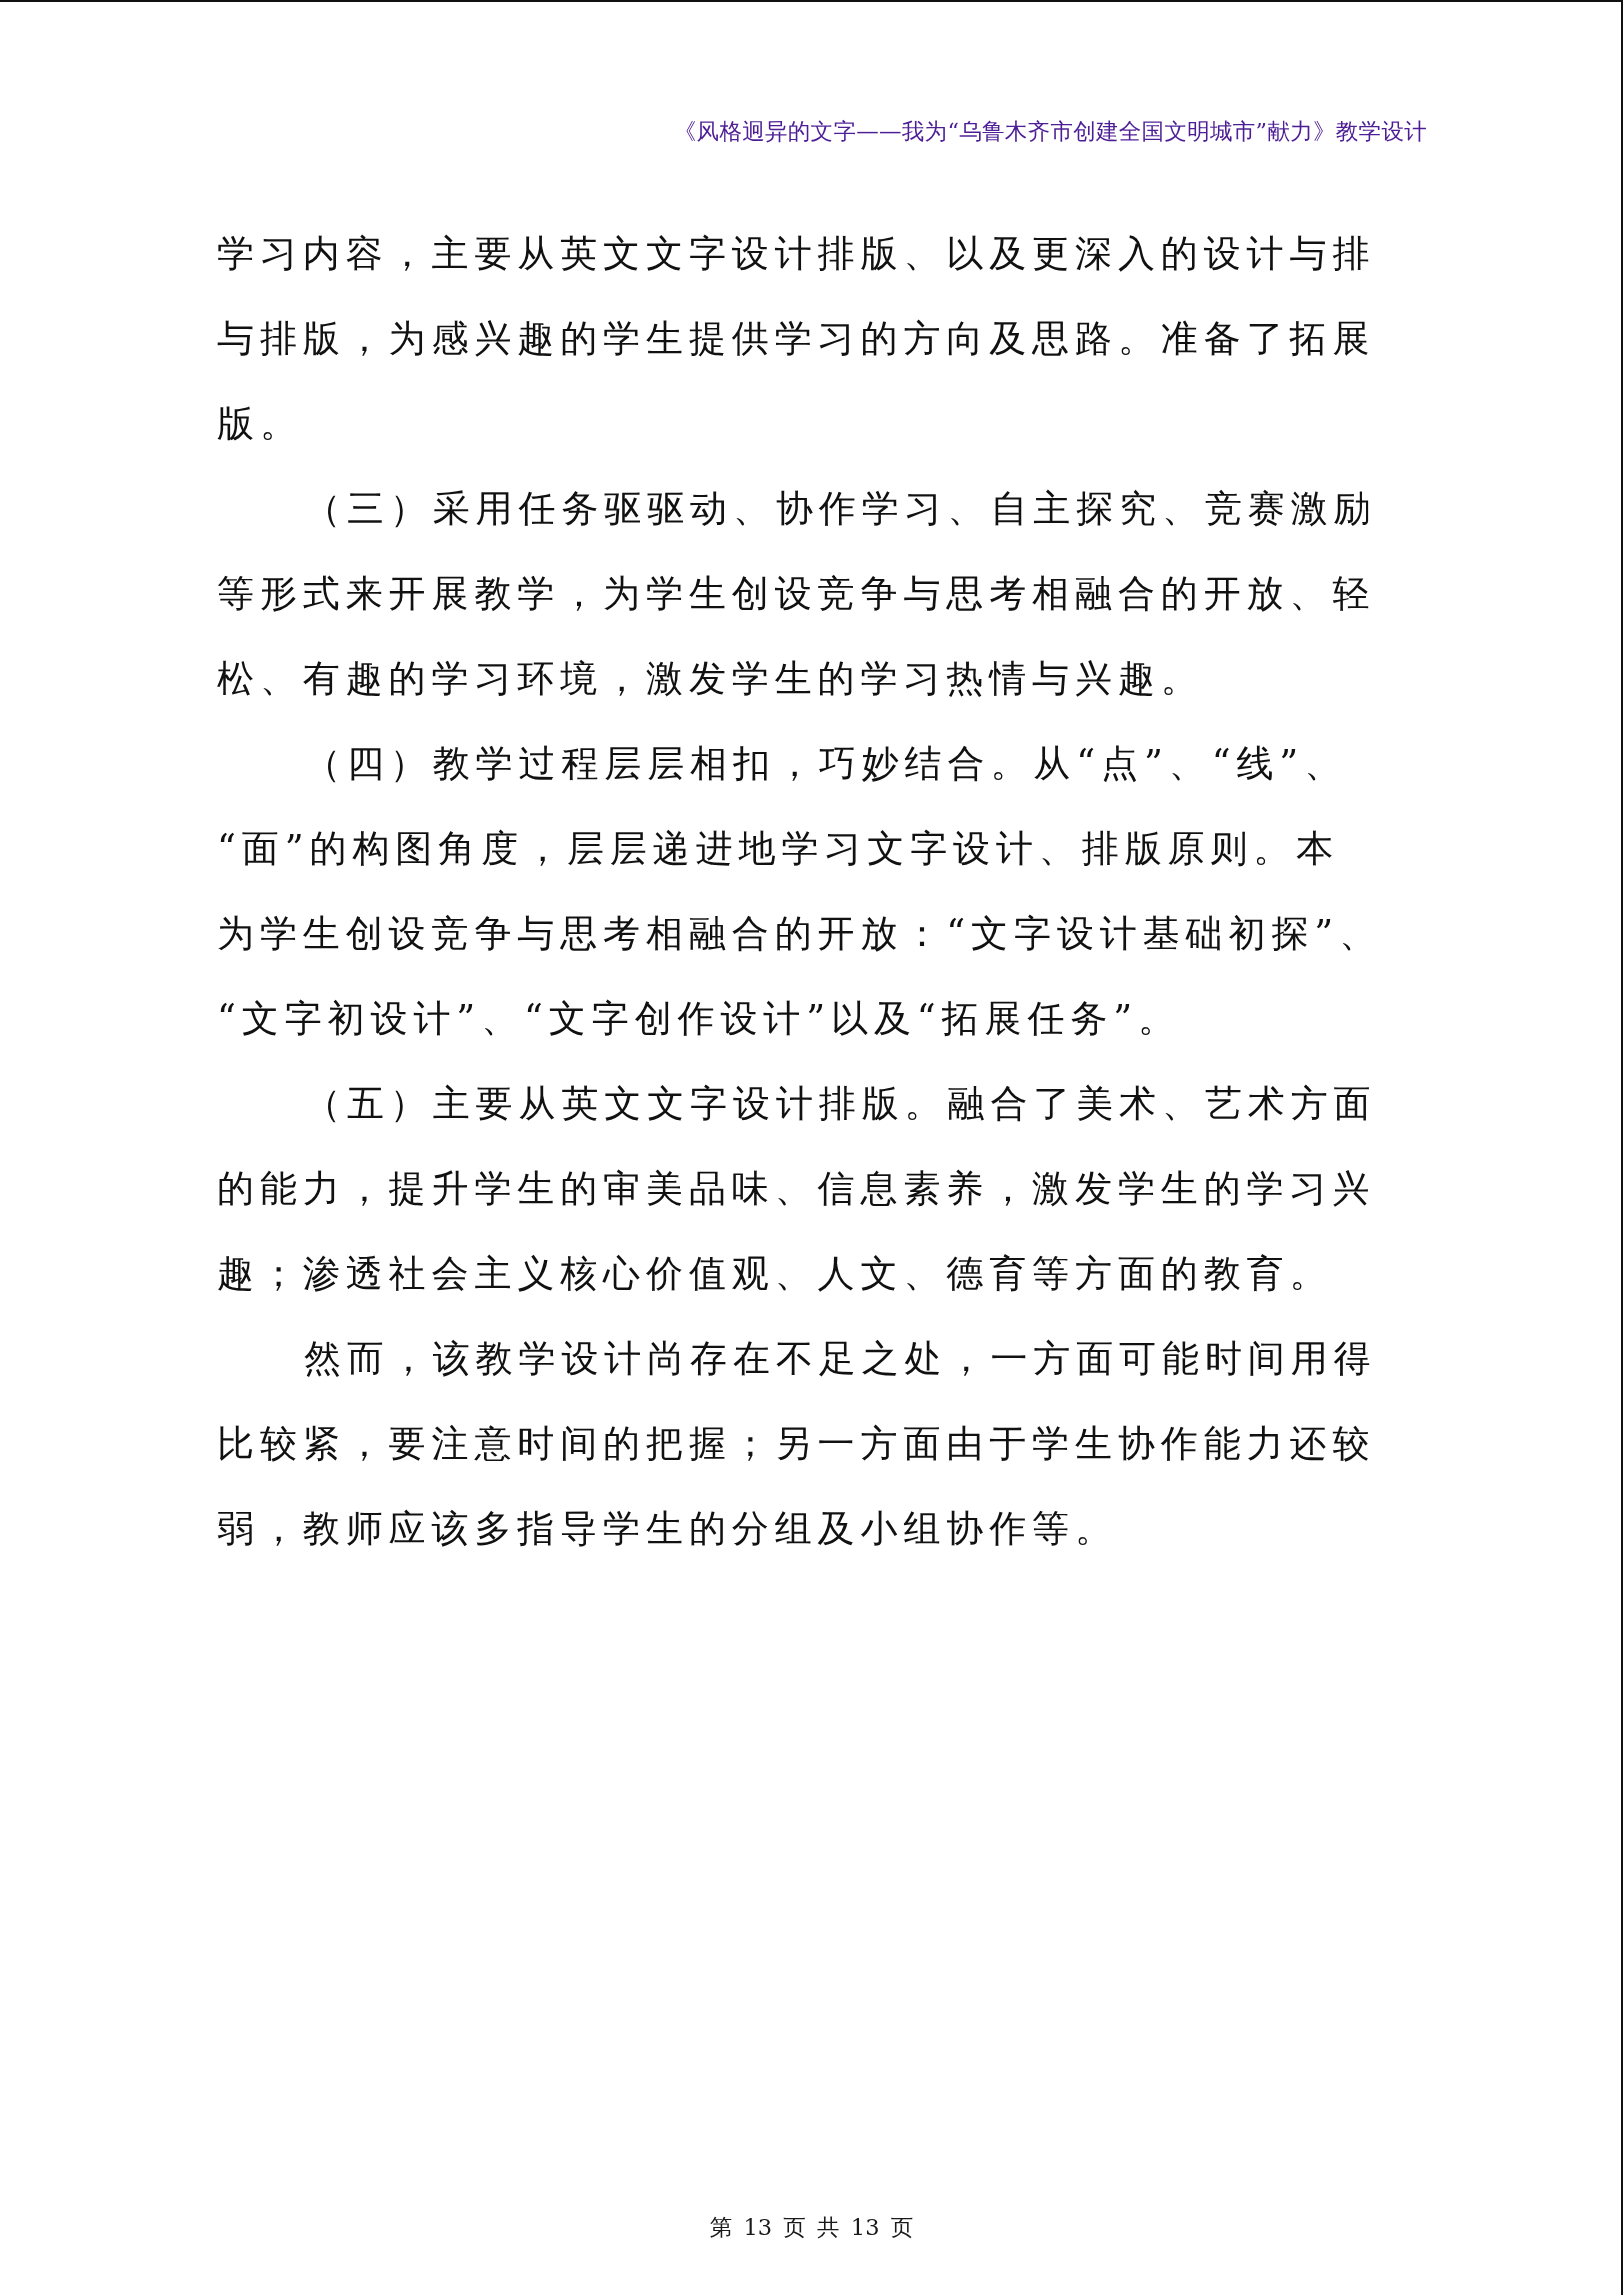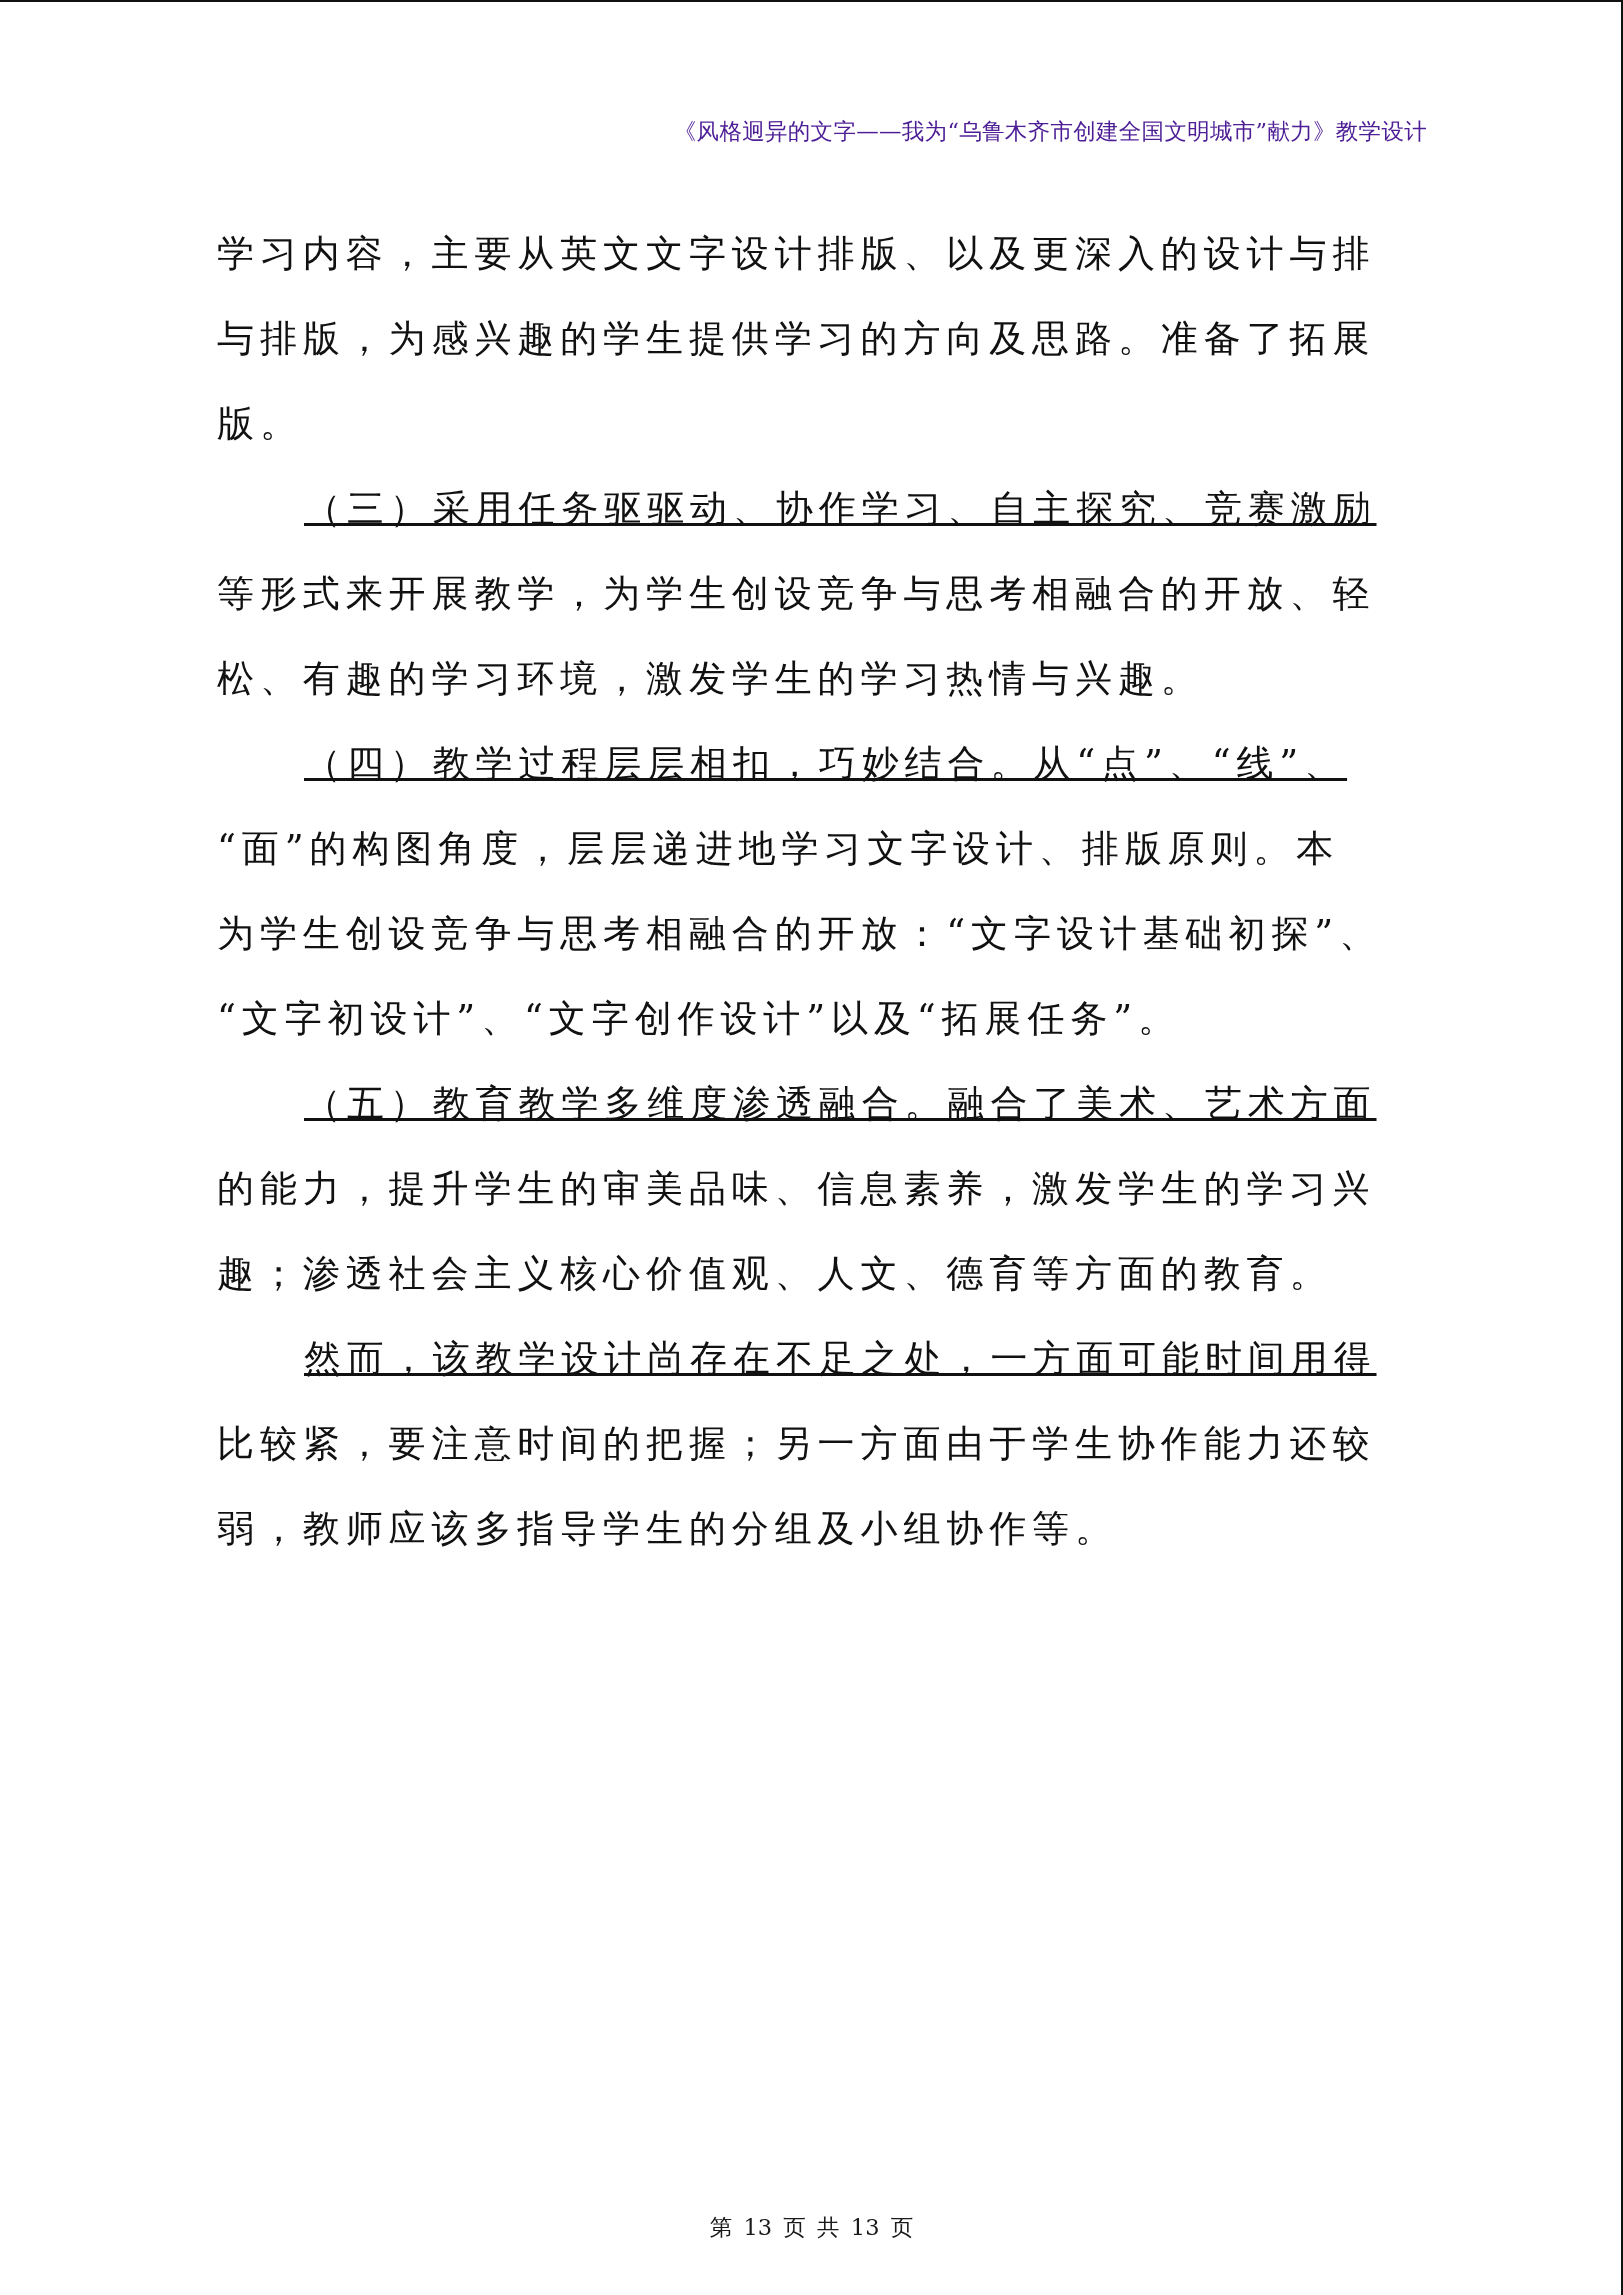--- a/index.html
+++ b/index.html
@@ -54,7 +54,6 @@
     }
     .indent {
       padding-left: 87px;
-      text-decoration: underline;
     }
     .page-footer {
       position: absolute;

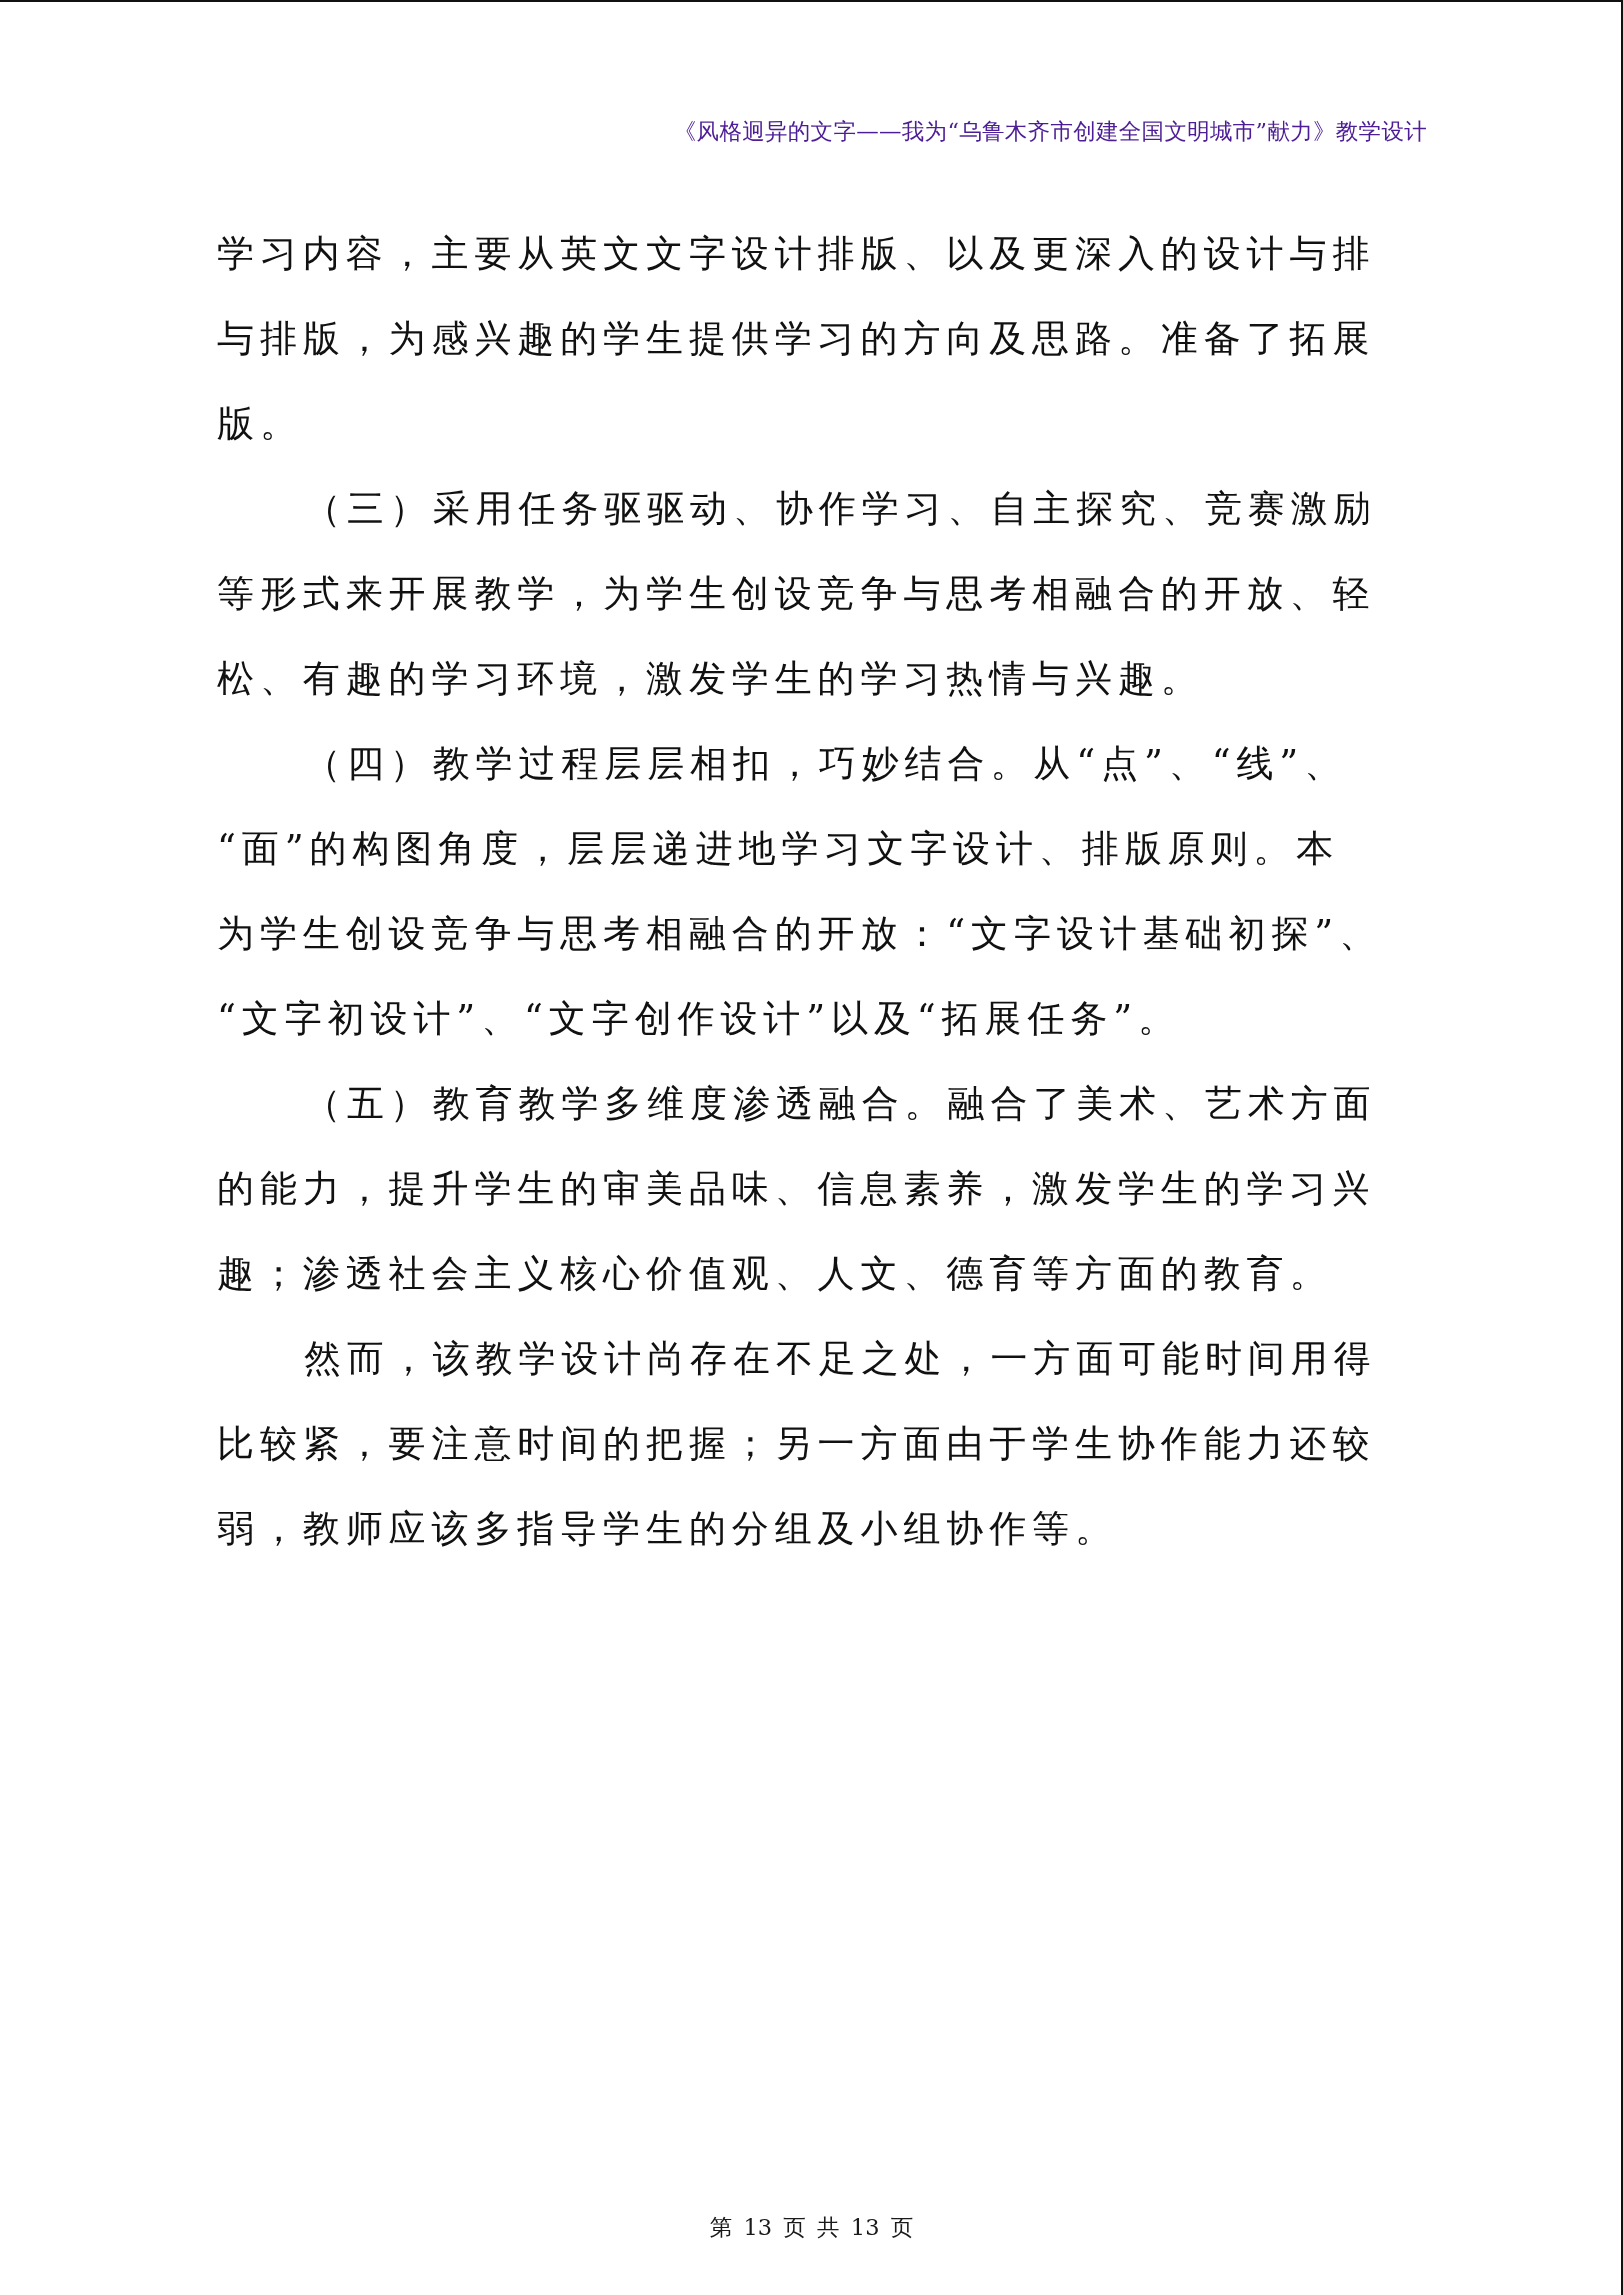--- a/index.html
+++ b/index.html
@@ -97,7 +97,7 @@
   </div>
 
   <div class="para">
-    <span class="line indent">（五）教育教学多维度渗透融合。融合了美术、艺术方面</span>
+    <span class="line indent">（五）主要从英文文字设计排版。融合了美术、艺术方面</span>
     <span class="line">的能力，提升学生的审美品味、信息素养，激发学生的学习兴</span>
     <span class="line">趣；渗透社会主义核心价值观、人文、德育等方面的教育。</span>
   </div>

